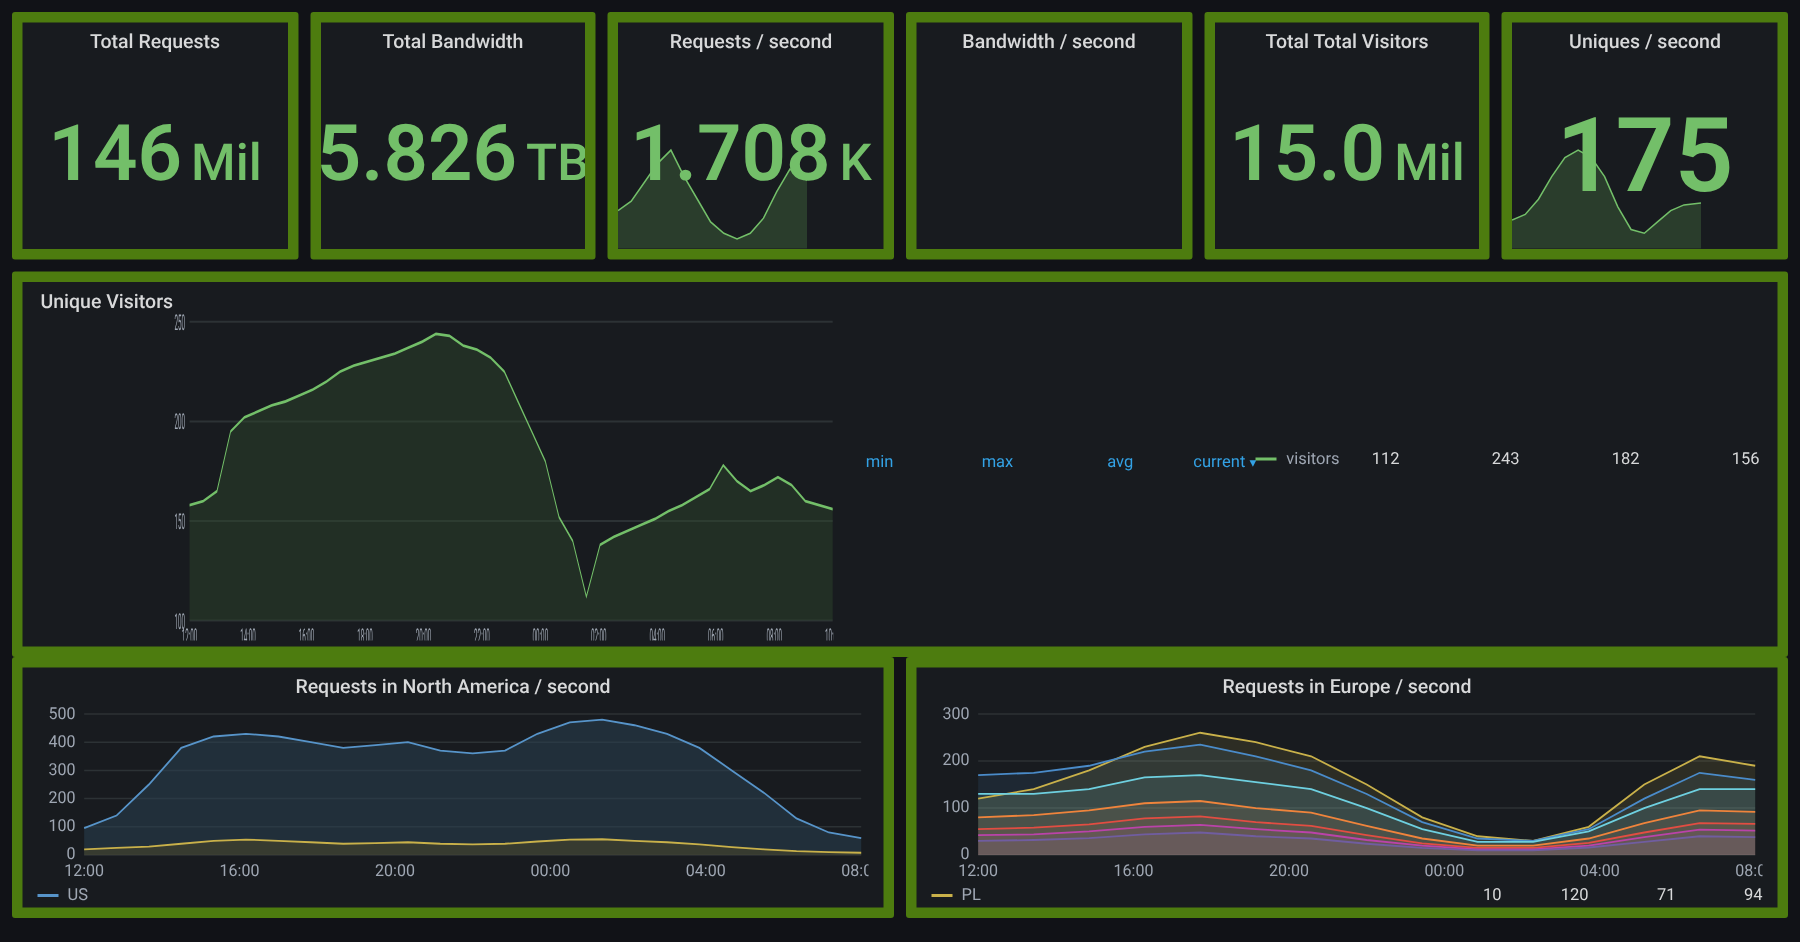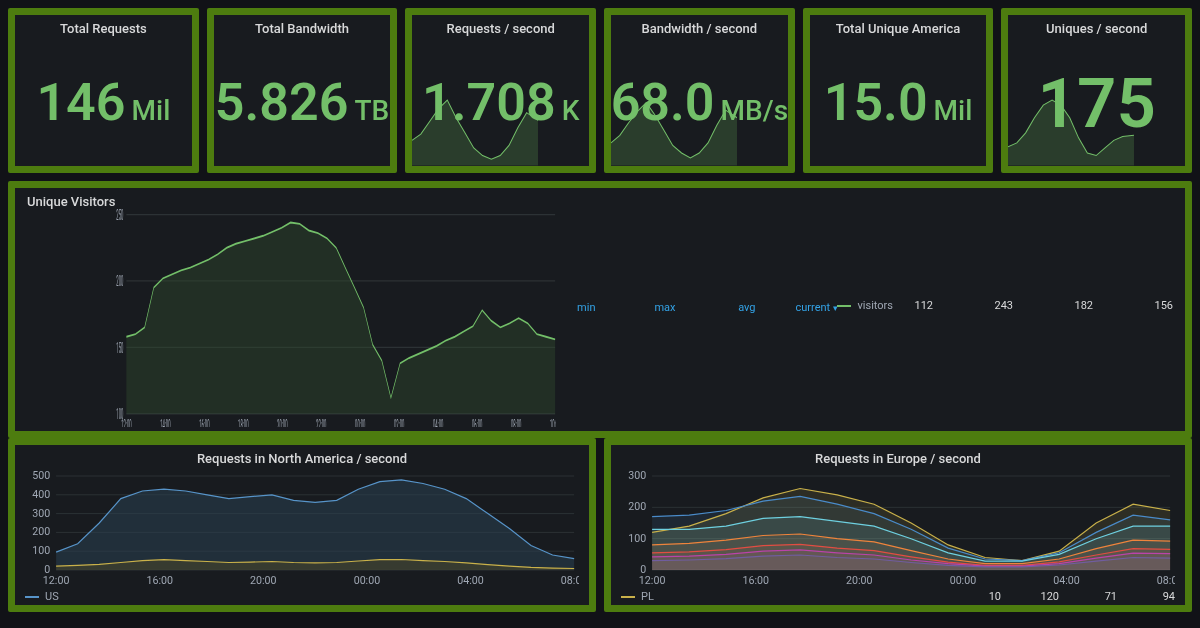--- a/index.html
+++ b/index.html
@@ -119,7 +119,7 @@
     </div>
   </div>
   <div class="panel stat-panel">
-    <div class="panel-title">Total Unique America</div>
+    <div class="panel-title">Total Total Visitors</div>
     <div class="stat-body">
       <div class="stat-value">
           <span class="stat-num">15.0</span>

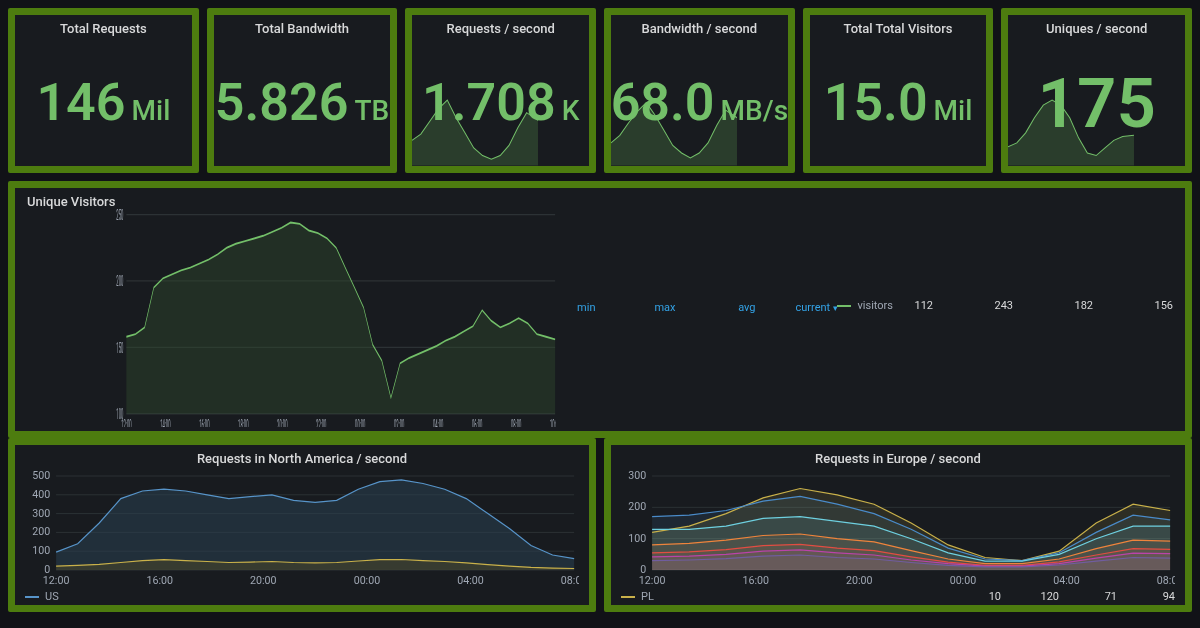--- a/index.html
+++ b/index.html
@@ -40,7 +40,7 @@
     position: relative;
   }
   .stat-num { font-size: 52px; line-height: 1; }
-  .stat-unit { font-size: 28px; font-weight: 500; }
+  .stat-unit { font-size: 34px; font-weight: 500; }
   .spark {
     position: absolute;
     bottom: 0;

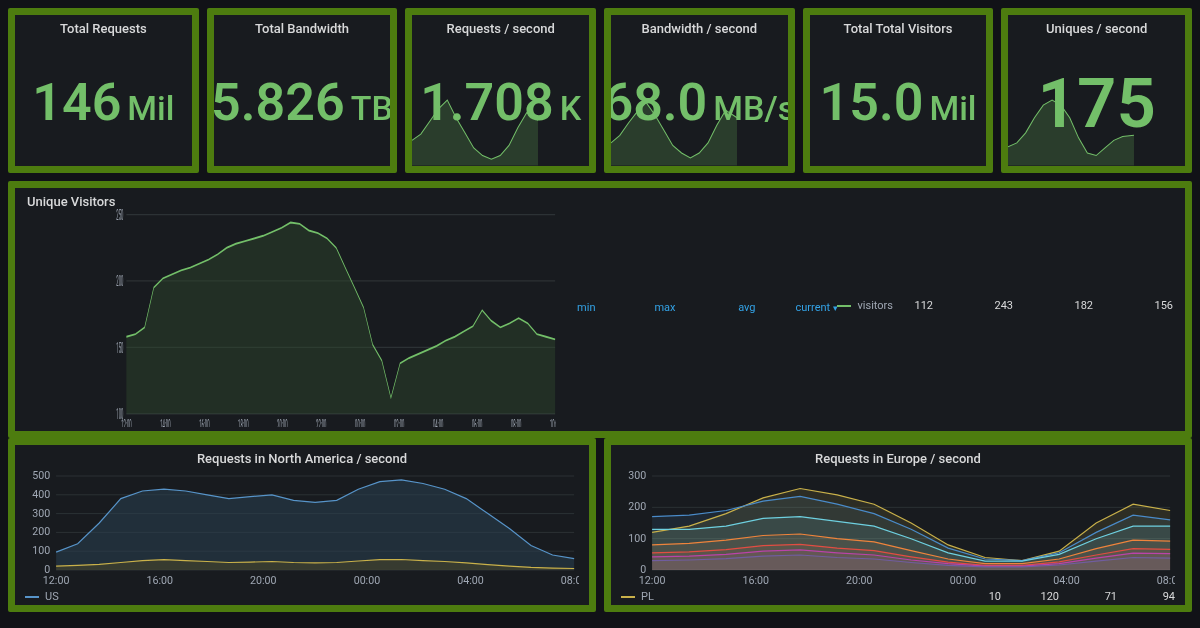--- a/index.html
+++ b/index.html
@@ -107,16 +107,6 @@
   </div>
   <div class="panel stat-panel">
     <div class="panel-title">Bandwidth / second</div>
-    <div class="stat-body">
-      <svg class="spark" viewBox="0 0 100 60" preserveAspectRatio="none">
-        <path d="M0,42 L7,36 L14,26 L21,17 L28,10 L35,20 L42,32 L49,44 L56,50 L63,54 L70,50 L77,42 L84,28 L91,16 L100,22 L100,60 L0,60 Z" fill="#3a5a36" opacity="0.55"></path>
-        <path d="M0,42 L7,36 L14,26 L21,17 L28,10 L35,20 L42,32 L49,44 L56,50 L63,54 L70,50 L77,42 L84,28 L91,16 L100,22" stroke="#73bf69" stroke-width="0.8" fill="none"></path>
-      </svg>
-      <div class="stat-value">
-          <span class="stat-num">68.0</span>
-          <span class="stat-unit">MB/s</span>
-        </div>
-    </div>
   </div>
   <div class="panel stat-panel">
     <div class="panel-title">Total Total Visitors</div>

